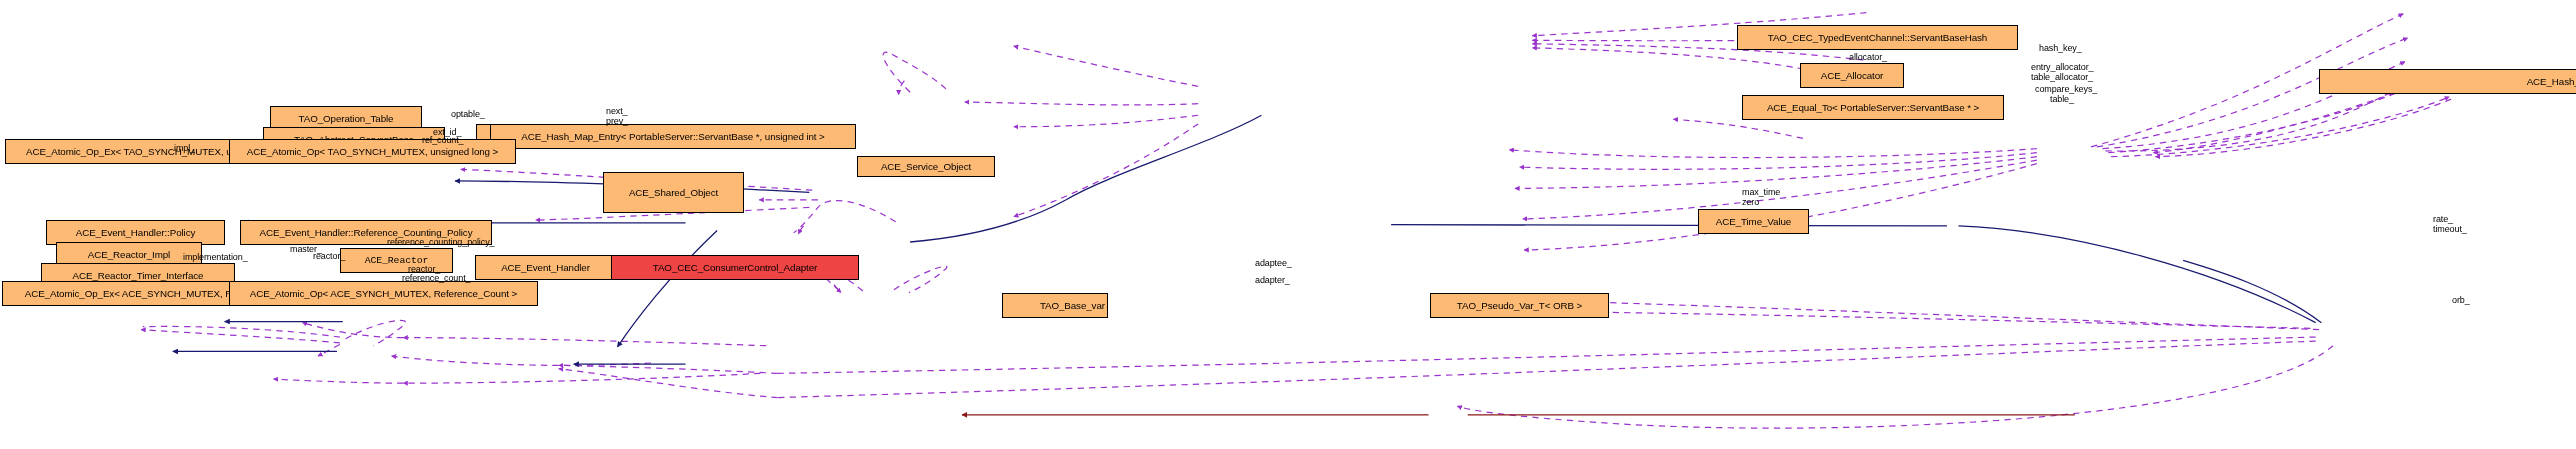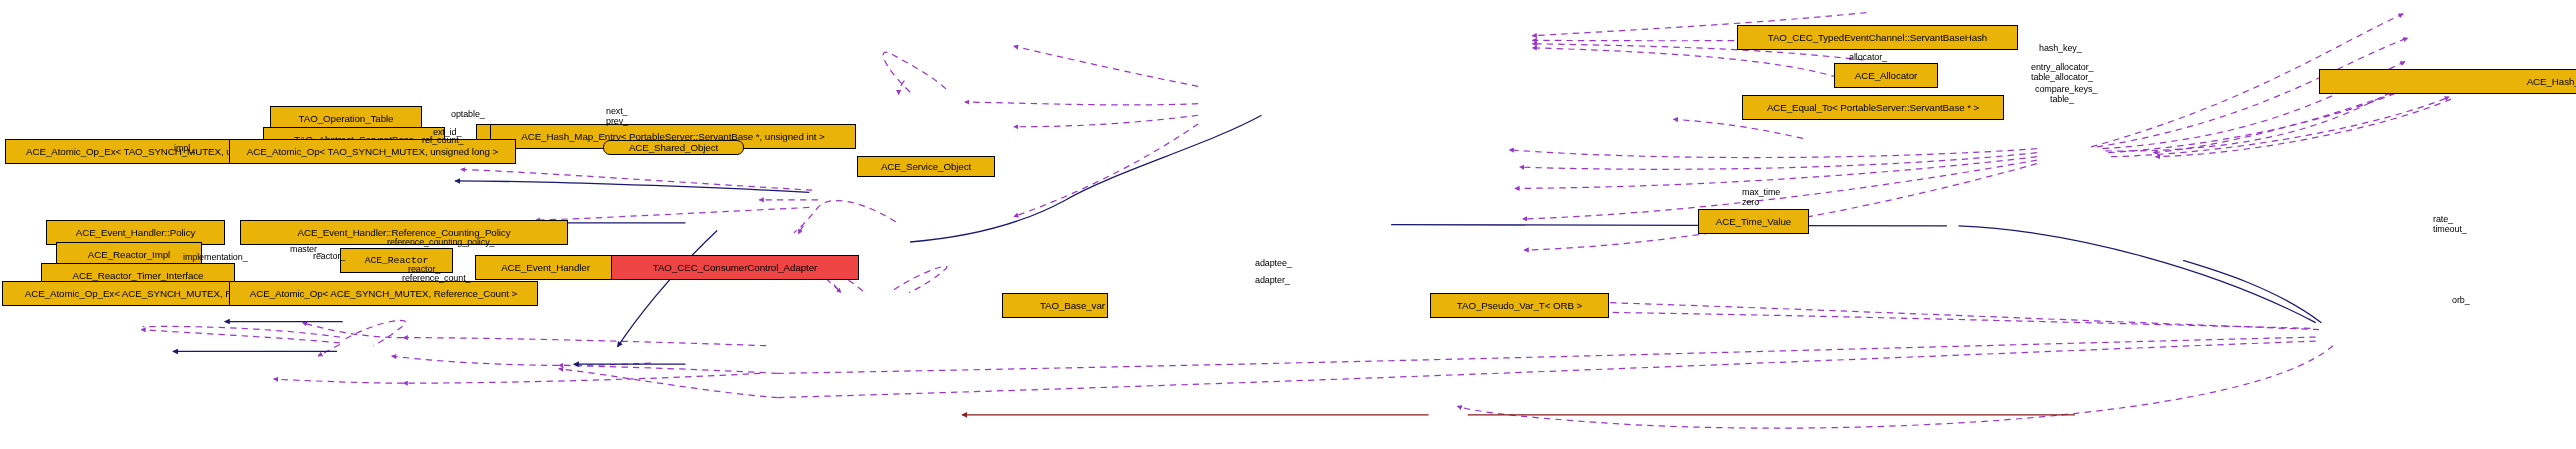--- a/index.html
+++ b/index.html
@@ -26,7 +26,7 @@
     position: absolute;
     box-sizing: border-box;
     border: 0.9px solid #000000;
-    background: #eab308;
+    background: #fdba74;
     color: #000000;
     font-size: 9.8px;
     line-height: 1;

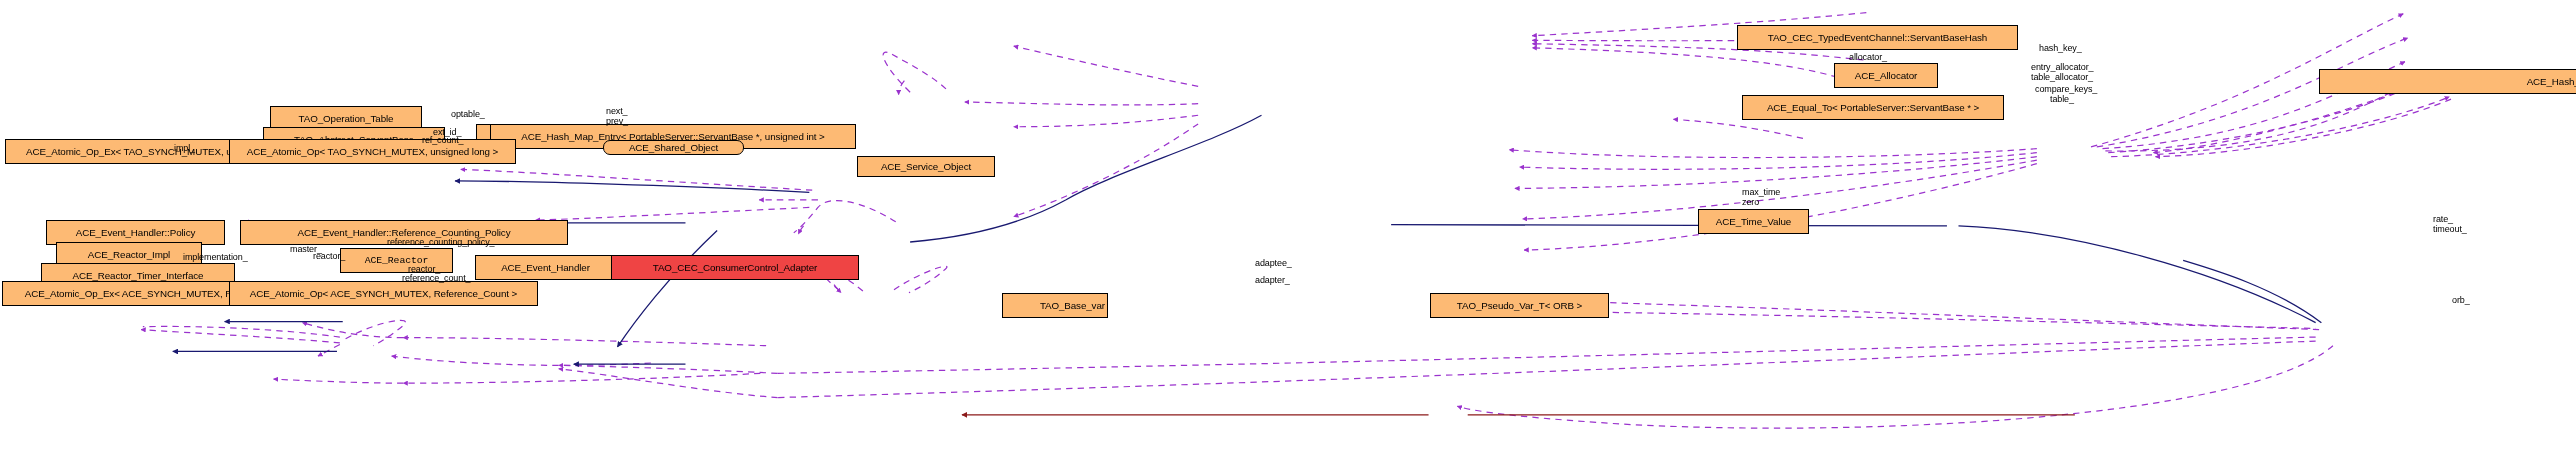--- a/index.html
+++ b/index.html
@@ -187,7 +187,7 @@
 
   <div id="nodes">
       <div class="node" style="left: 1737px; top: 25px; width: 281px; height: 25px;">TAO_CEC_TypedEventChannel::ServantBaseHash</div>
-      <div class="node" style="left: 1800px; top: 63px; width: 104px; height: 25px; margin-left: 34px;">ACE_Allocator</div>
+      <div class="node" style="left: 1800px; top: 63px; width: 104px; height: 25px;">ACE_Allocator</div>
       <div class="node" style="left: 1742px; top: 83px; width: 262px; height: 25px; margin-top: 12px;">ACE_Equal_To&lt; PortableServer::ServantBase * &gt;</div>
       <div class="node" style="left: 2319px; top: 69px; width: 1153px; height: 25px;">ACE_Hash_Map_Manager_Ex&lt; PortableServer::ServantBase *, unsigned int, ServantBaseHash, ACE_Equal_To&lt; PortableServer::ServantBase * &gt;, TAO_SYNCH_MUTEX &gt;</div>
       <div class="node" style="left: 270px; top: 106px; width: 152px; height: 25px;">TAO_Operation_Table</div>

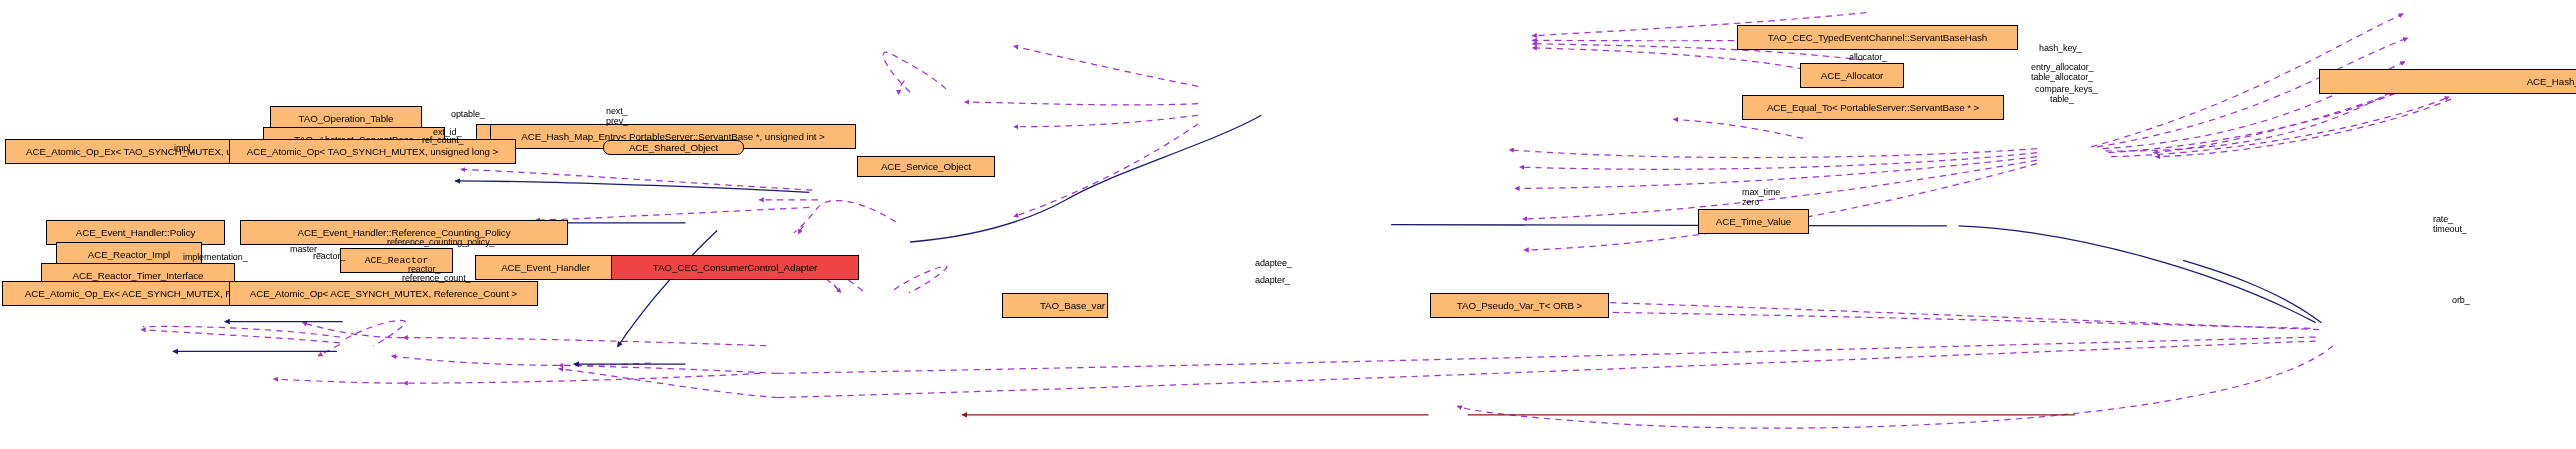--- a/index.html
+++ b/index.html
@@ -196,7 +196,7 @@
       <div class="node" style="left: 490px; top: 124px; width: 366px; height: 25px;">ACE_Hash_Map_Entry&lt; PortableServer::ServantBase *, unsigned int &gt;</div>
       <div class="node" style="left: 4.6px; top: 139px; width: 311px; height: 25px;">ACE_Atomic_Op_Ex&lt; TAO_SYNCH_MUTEX, unsigned long &gt;</div>
       <div class="node" style="left: 229px; top: 139px; width: 287px; height: 25px;">ACE_Atomic_Op&lt; TAO_SYNCH_MUTEX, unsigned long &gt;</div>
-      <div class="node" style="left: 603px; top: 140px; width: 141px; height: 15px; border-radius: 7px;">ACE_Shared_Object</div>
+      <div class="node" style="left: 603px; top: 172px; width: 141px; height: 41px;">ACE_Shared_Object</div>
       <div class="node" style="left: 857px; top: 156px; width: 138px; height: 21px;">ACE_Service_Object</div>
       <div class="node" style="left: 46px; top: 220px; width: 179px; height: 25px;">ACE_Event_Handler::Policy</div>
       <div class="node" style="left: 240px; top: 220px; width: 328px; height: 25px;">ACE_Event_Handler::Reference_Counting_Policy</div>

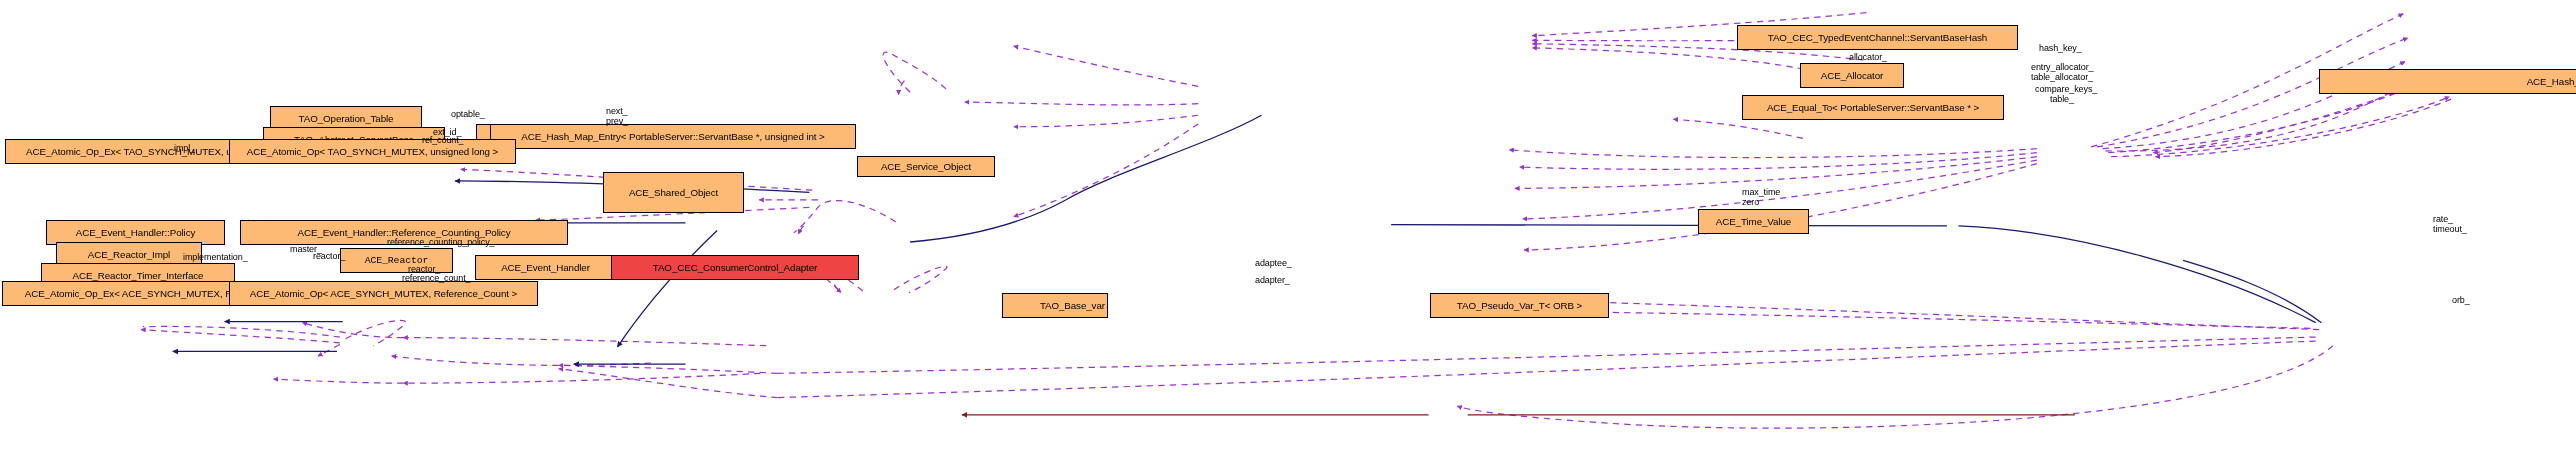--- a/index.html
+++ b/index.html
@@ -199,7 +199,7 @@
       <div class="node" style="left: 603px; top: 172px; width: 141px; height: 41px;">ACE_Shared_Object</div>
       <div class="node" style="left: 857px; top: 156px; width: 138px; height: 21px;">ACE_Service_Object</div>
       <div class="node" style="left: 46px; top: 220px; width: 179px; height: 25px;">ACE_Event_Handler::Policy</div>
-      <div class="node" style="left: 240px; top: 220px; width: 328px; height: 25px;">ACE_Event_Handler::Reference_Counting_Policy</div>
+      <div class="node" style="left: 240px; top: 220px; width: 252px; height: 25px;">ACE_Event_Handler::Reference_Counting_Policy</div>
       <div class="node" style="left: 56px; top: 242px; width: 146px; height: 25px;">ACE_Reactor_Impl</div>
       <div class="node" style="left: 41px; top: 263px; width: 194px; height: 25px;">ACE_Reactor_Timer_Interface</div>
       <div class="node" style="left: 340px; top: 248px; width: 113px; height: 25px; font-family: Liberation Mono, monospace;">ACE_Reactor</div>

